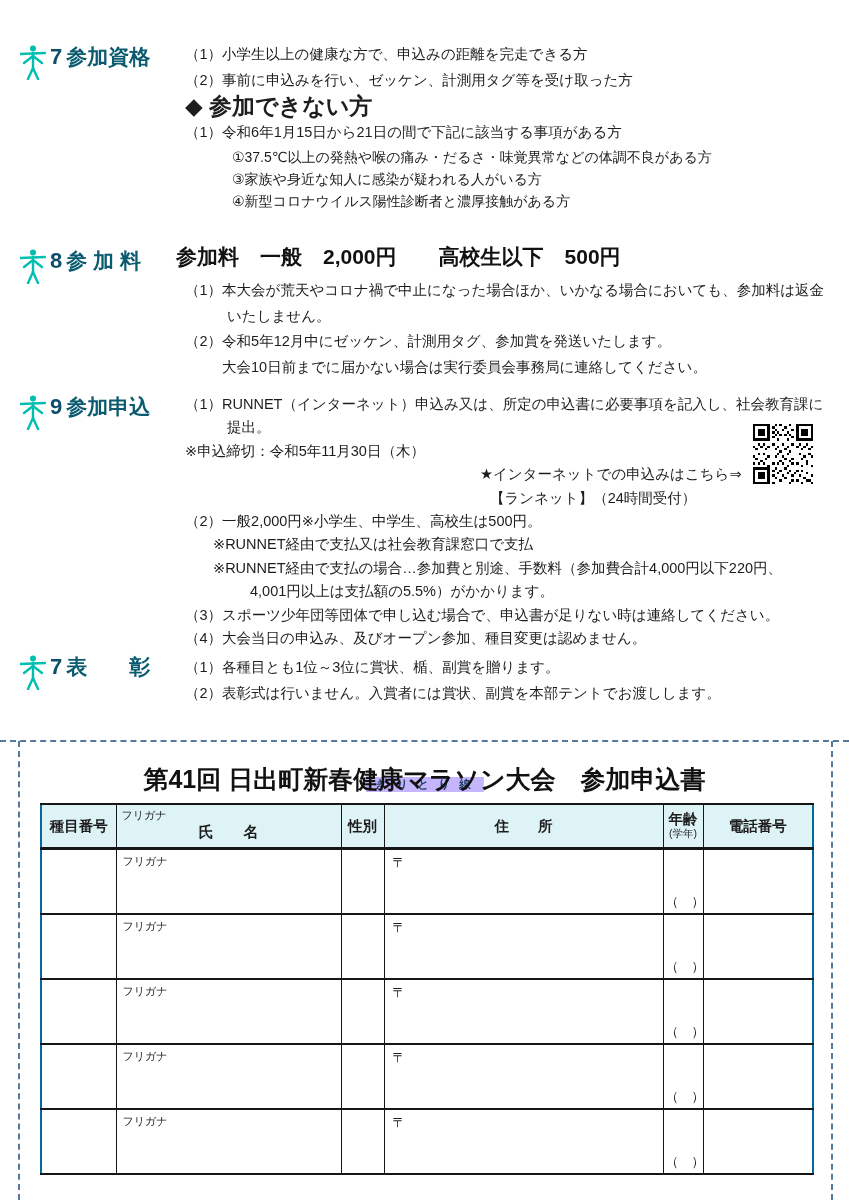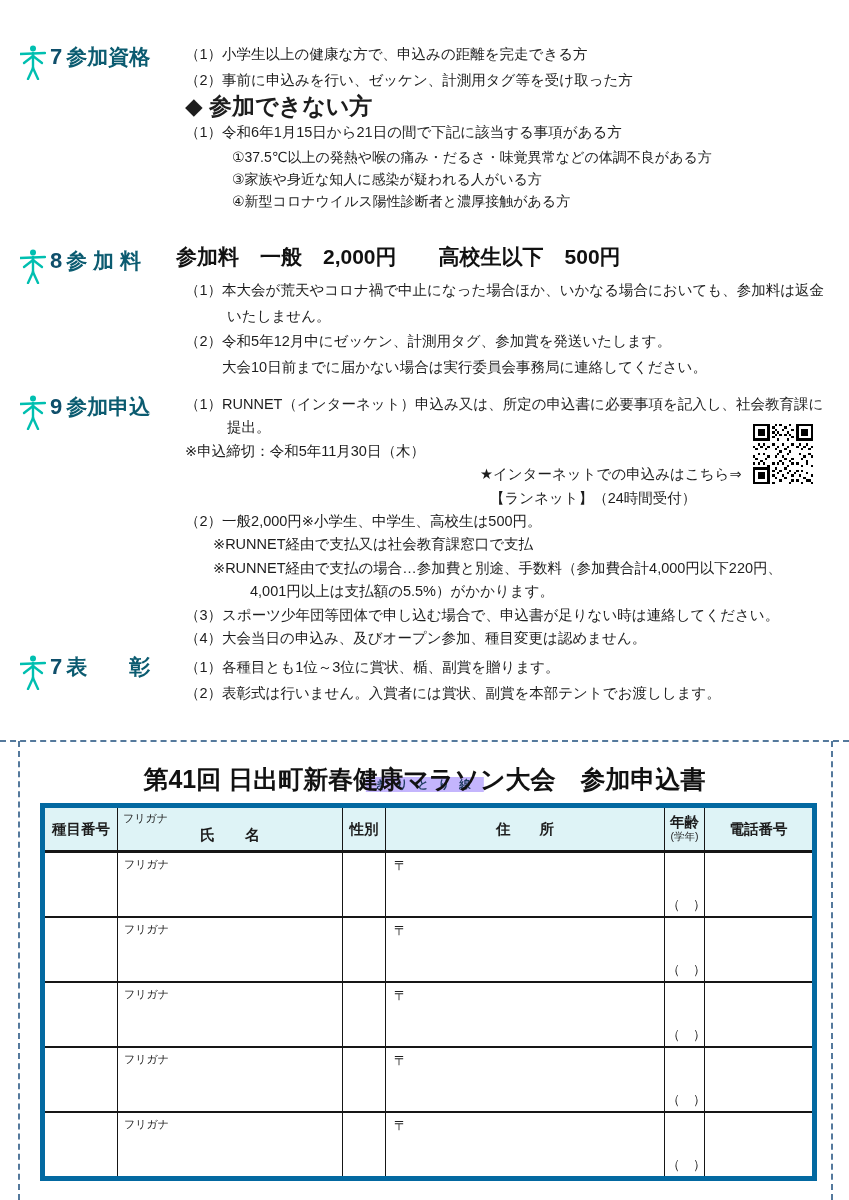--- a/index.html
+++ b/index.html
@@ -46,7 +46,7 @@
   table.app{
     position:absolute;left:40px;top:803px;width:772px;
     border-collapse:collapse;table-layout:fixed;
-    border:5px solid #0369a1;
+    border:2px solid #0369a1;
   }
   table.app th, table.app td{
     border:1px solid #161616;border-top-width:2px;border-bottom-width:2px;

